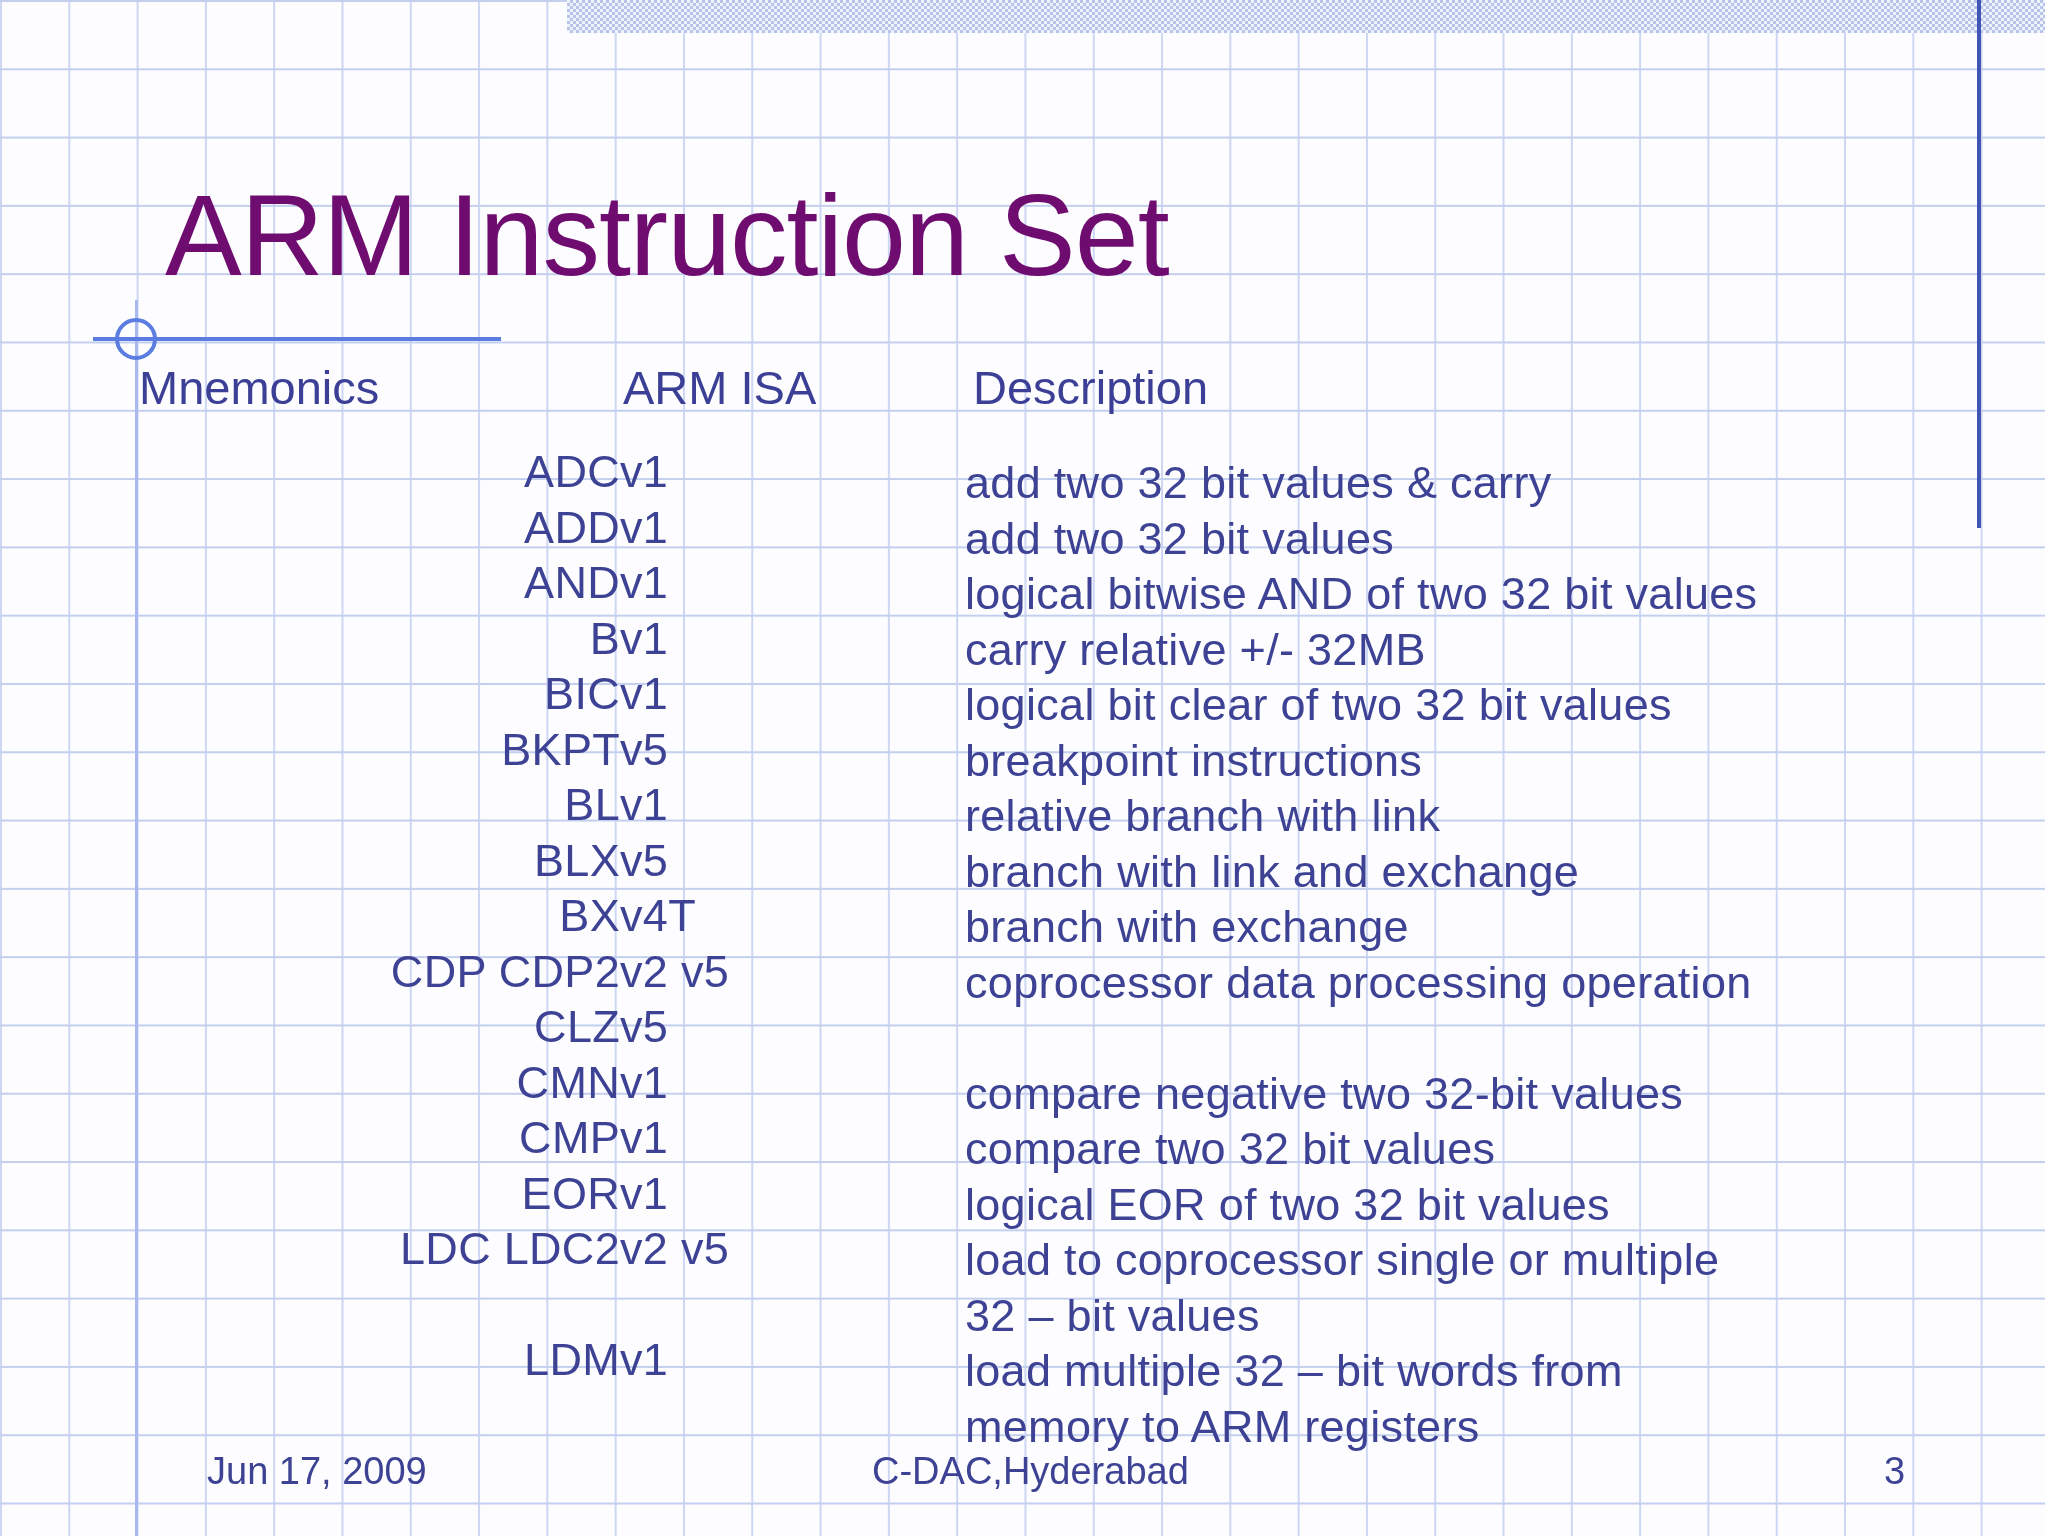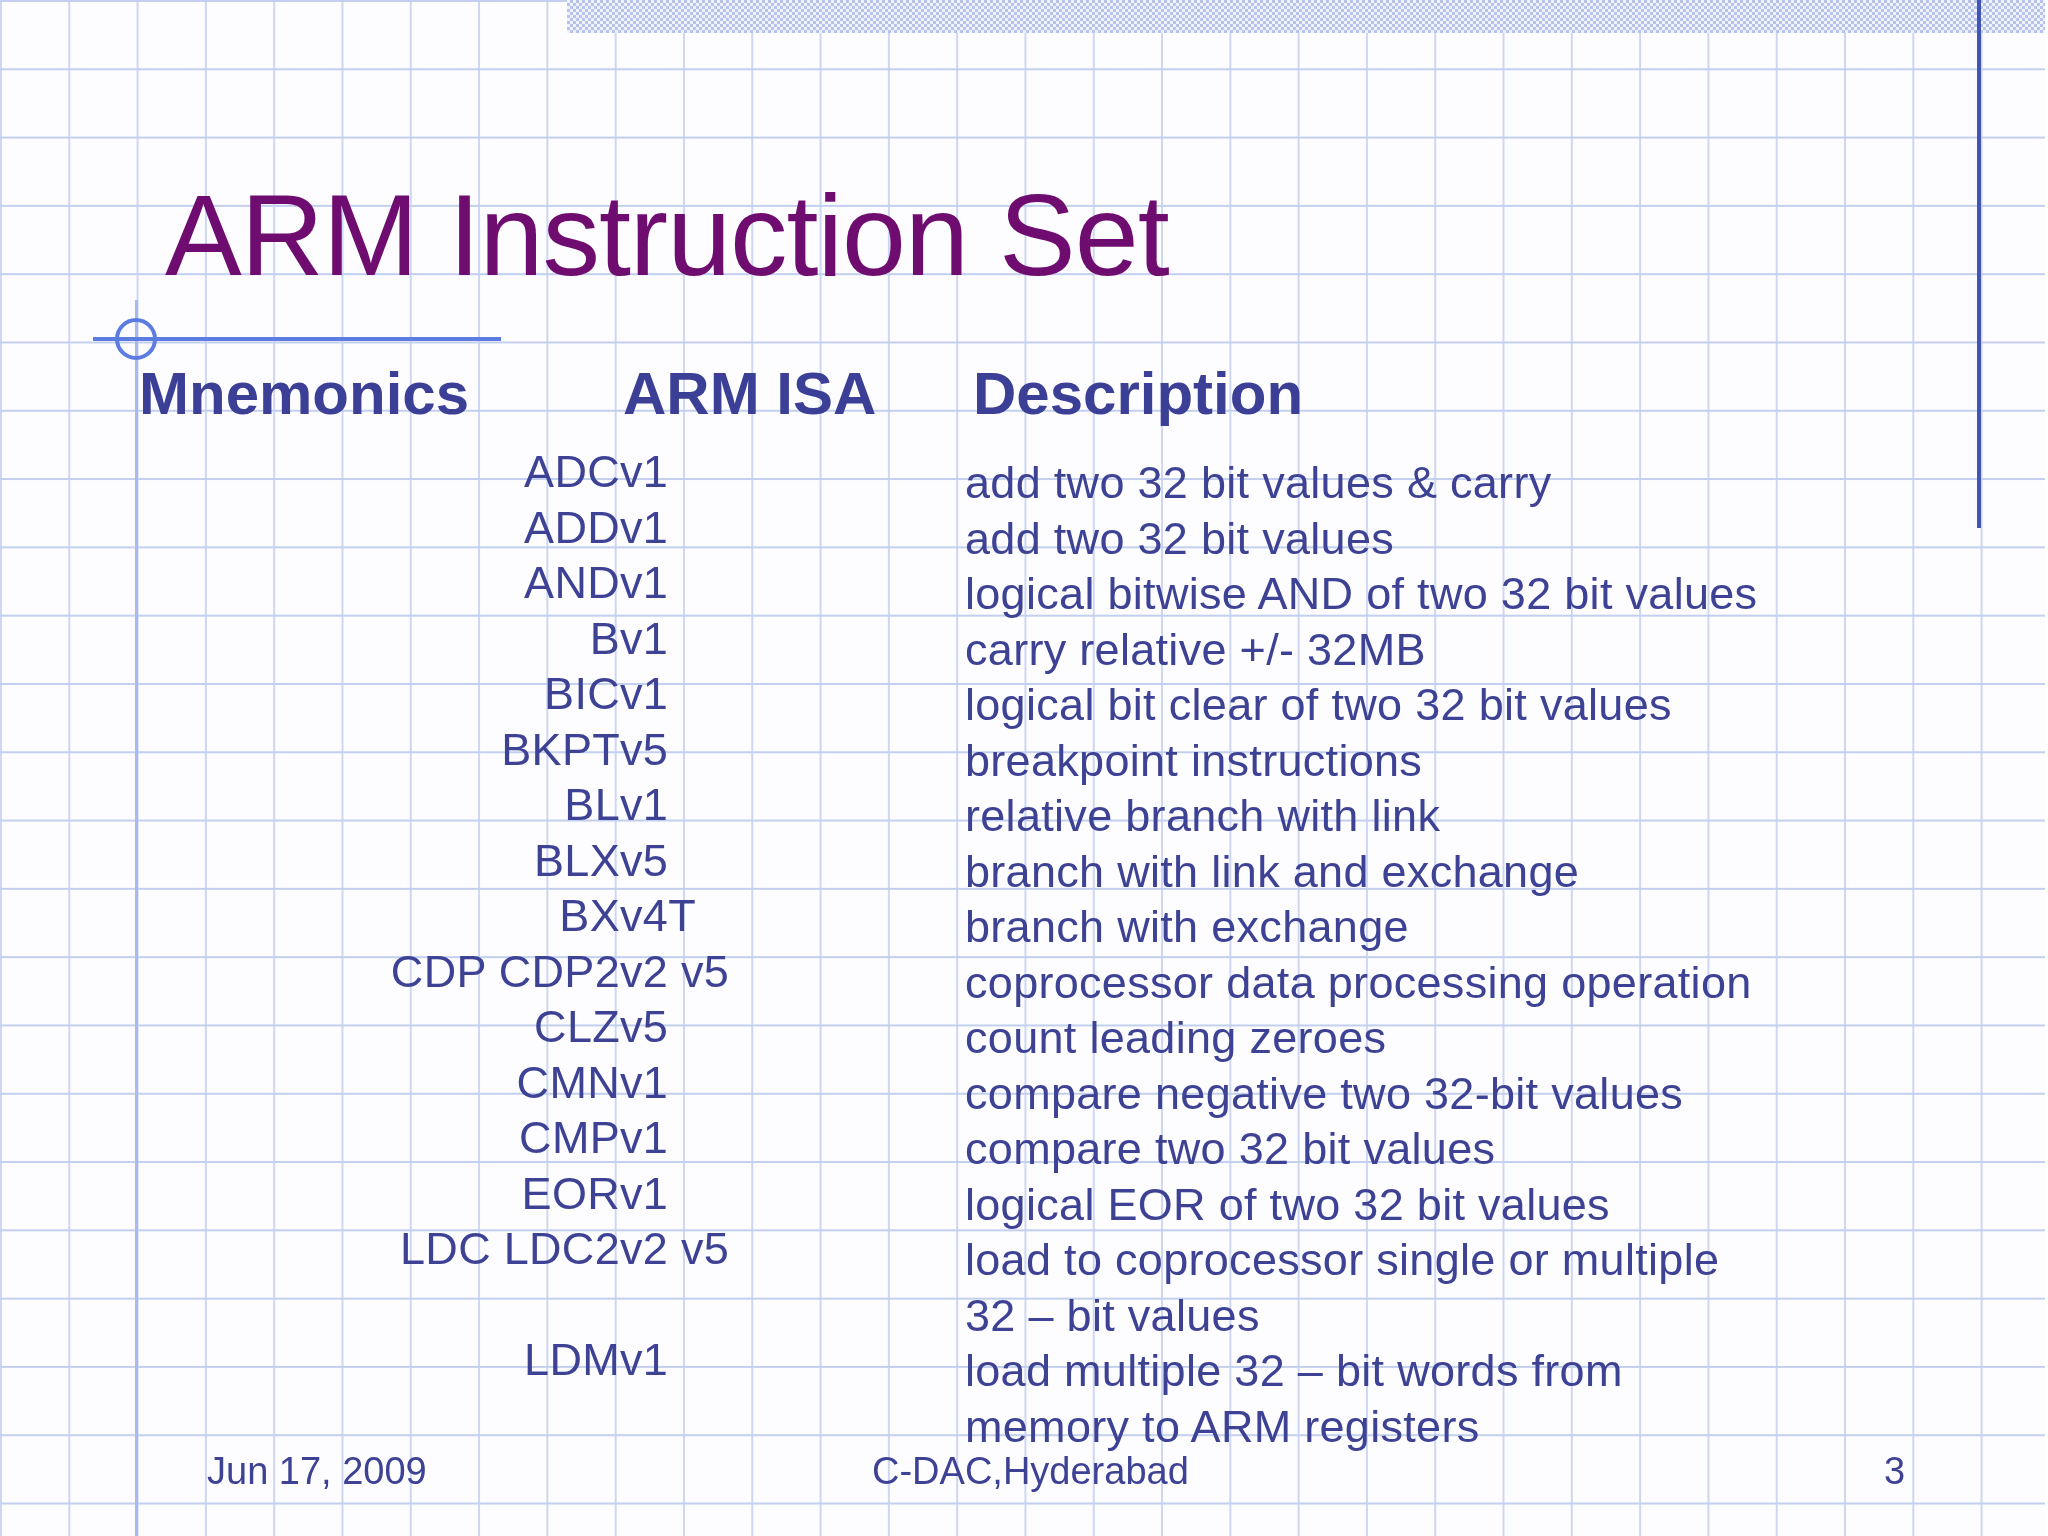--- a/index.html
+++ b/index.html
@@ -49,7 +49,7 @@
   
   .thead{
     position:absolute;left:139px;top:364px;
-    display:flex;font-size:60px;font-weight:bold;line-height:1;
+    display:flex;font-size:47px;font-weight:normal;line-height:1;
     color:#3b3f96;white-space:nowrap;justify-content:center;
   }
   .thead .h1{width:484px;}

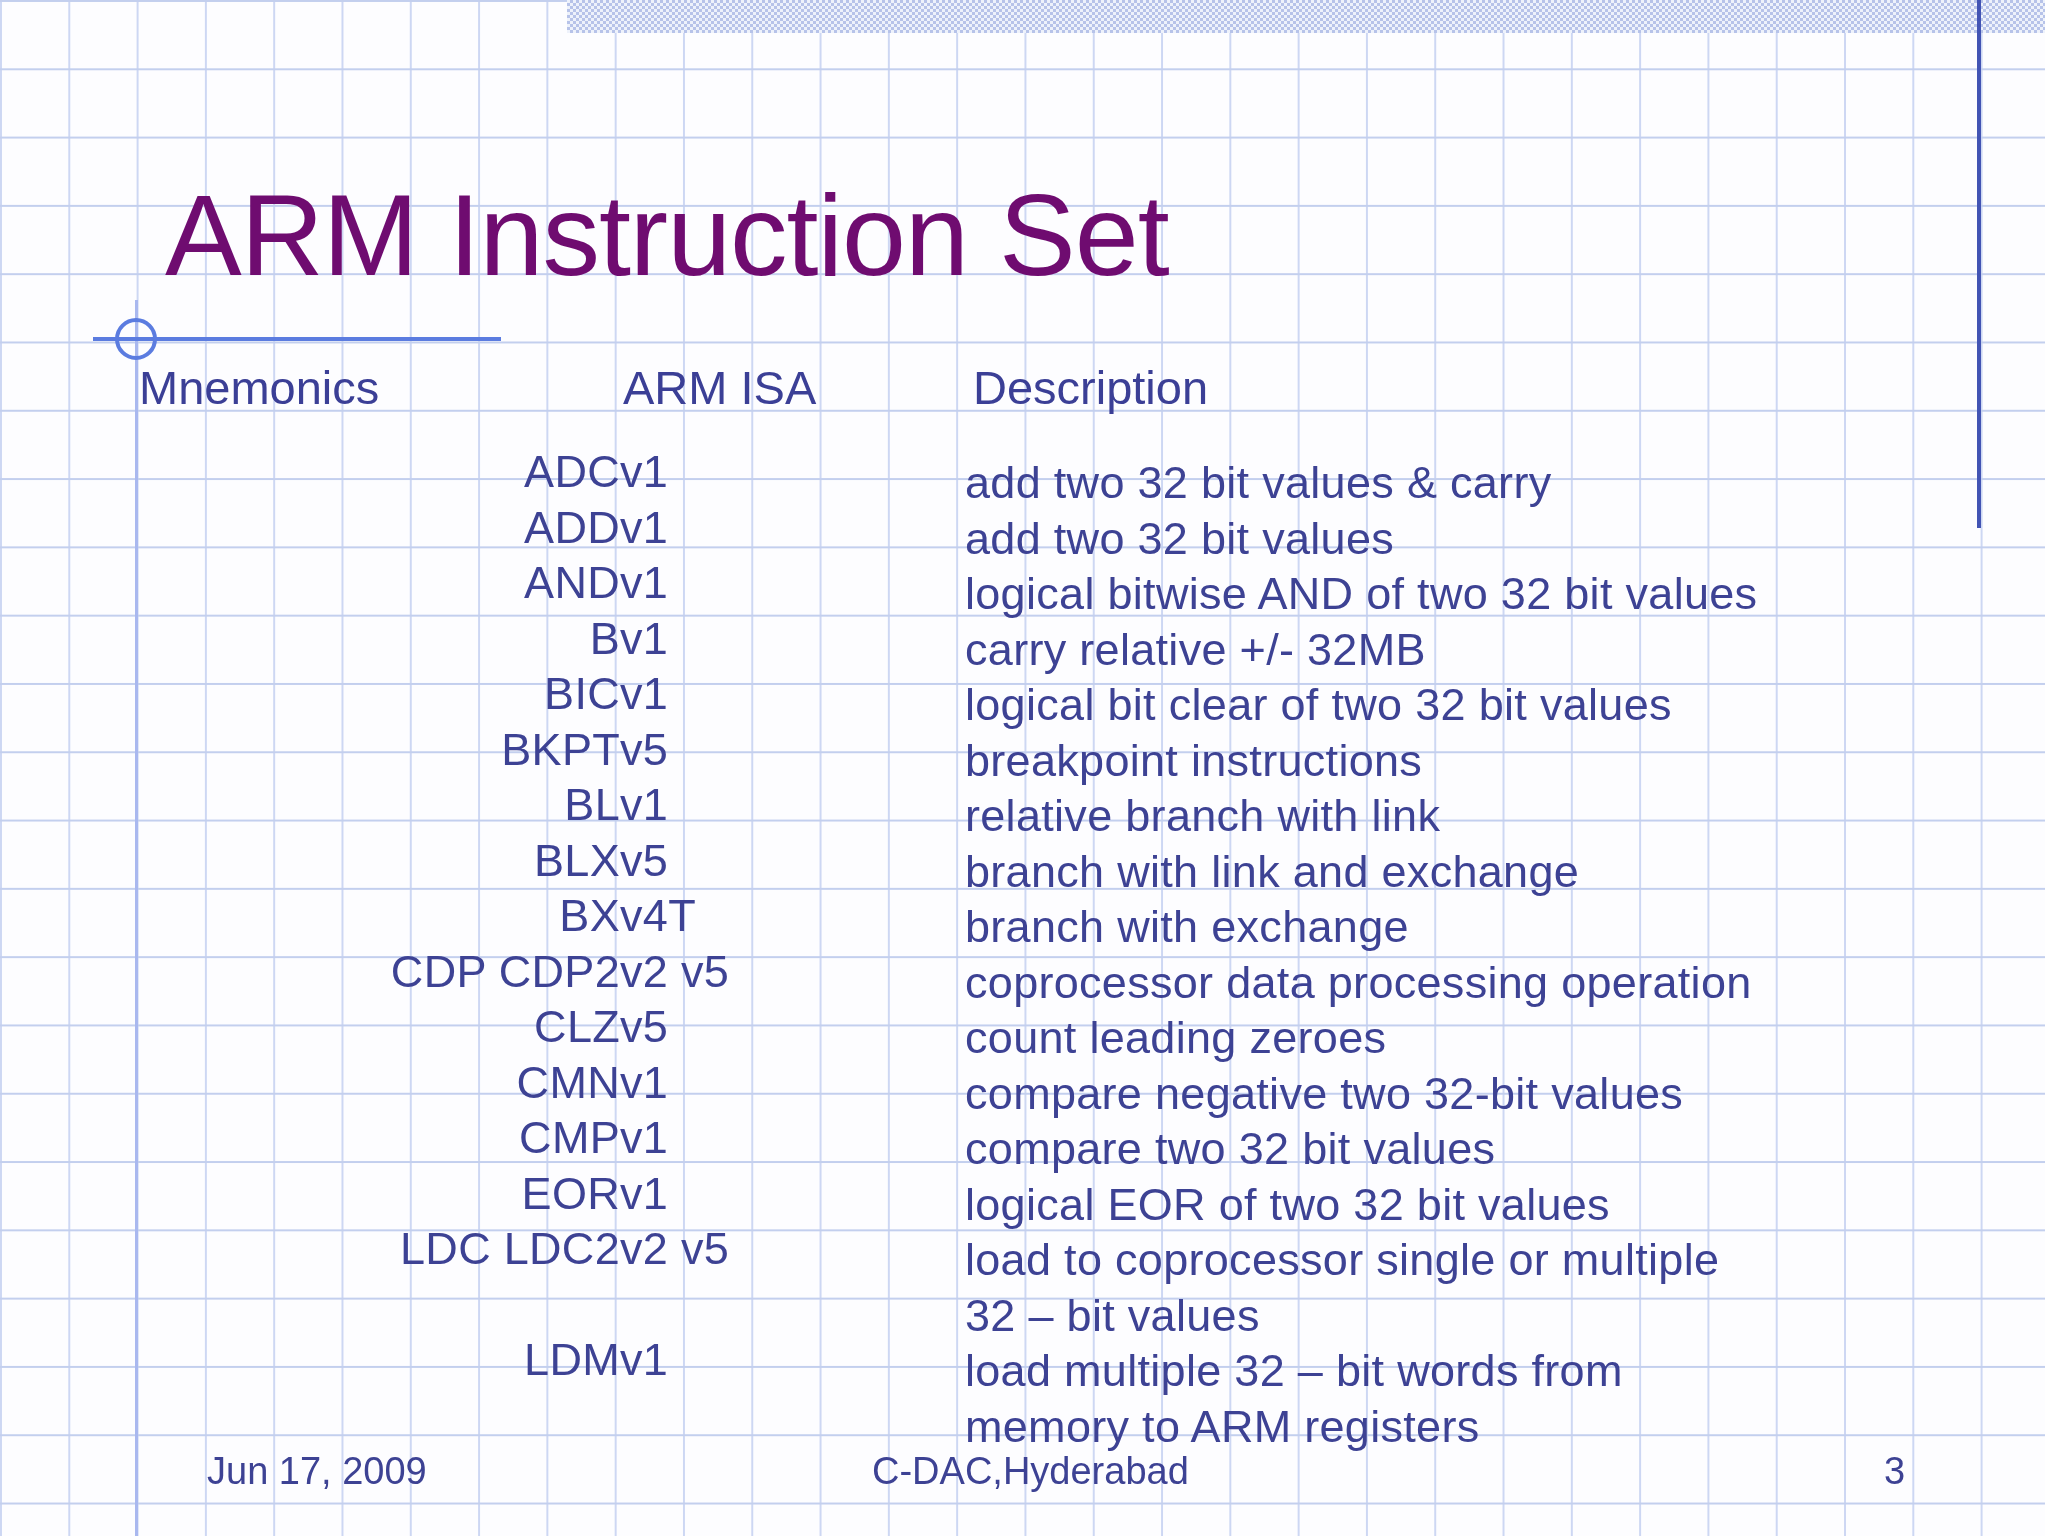--- a/index.html
+++ b/index.html
@@ -147,7 +147,6 @@
     <div class="tr">
       <span class="c1">CLZ</span>
       <span class="c2">v5</span>
-      <span class="c3">count leading zeroes</span>
     </div>
     <div class="tr">
       <span class="c1">CMN</span>

